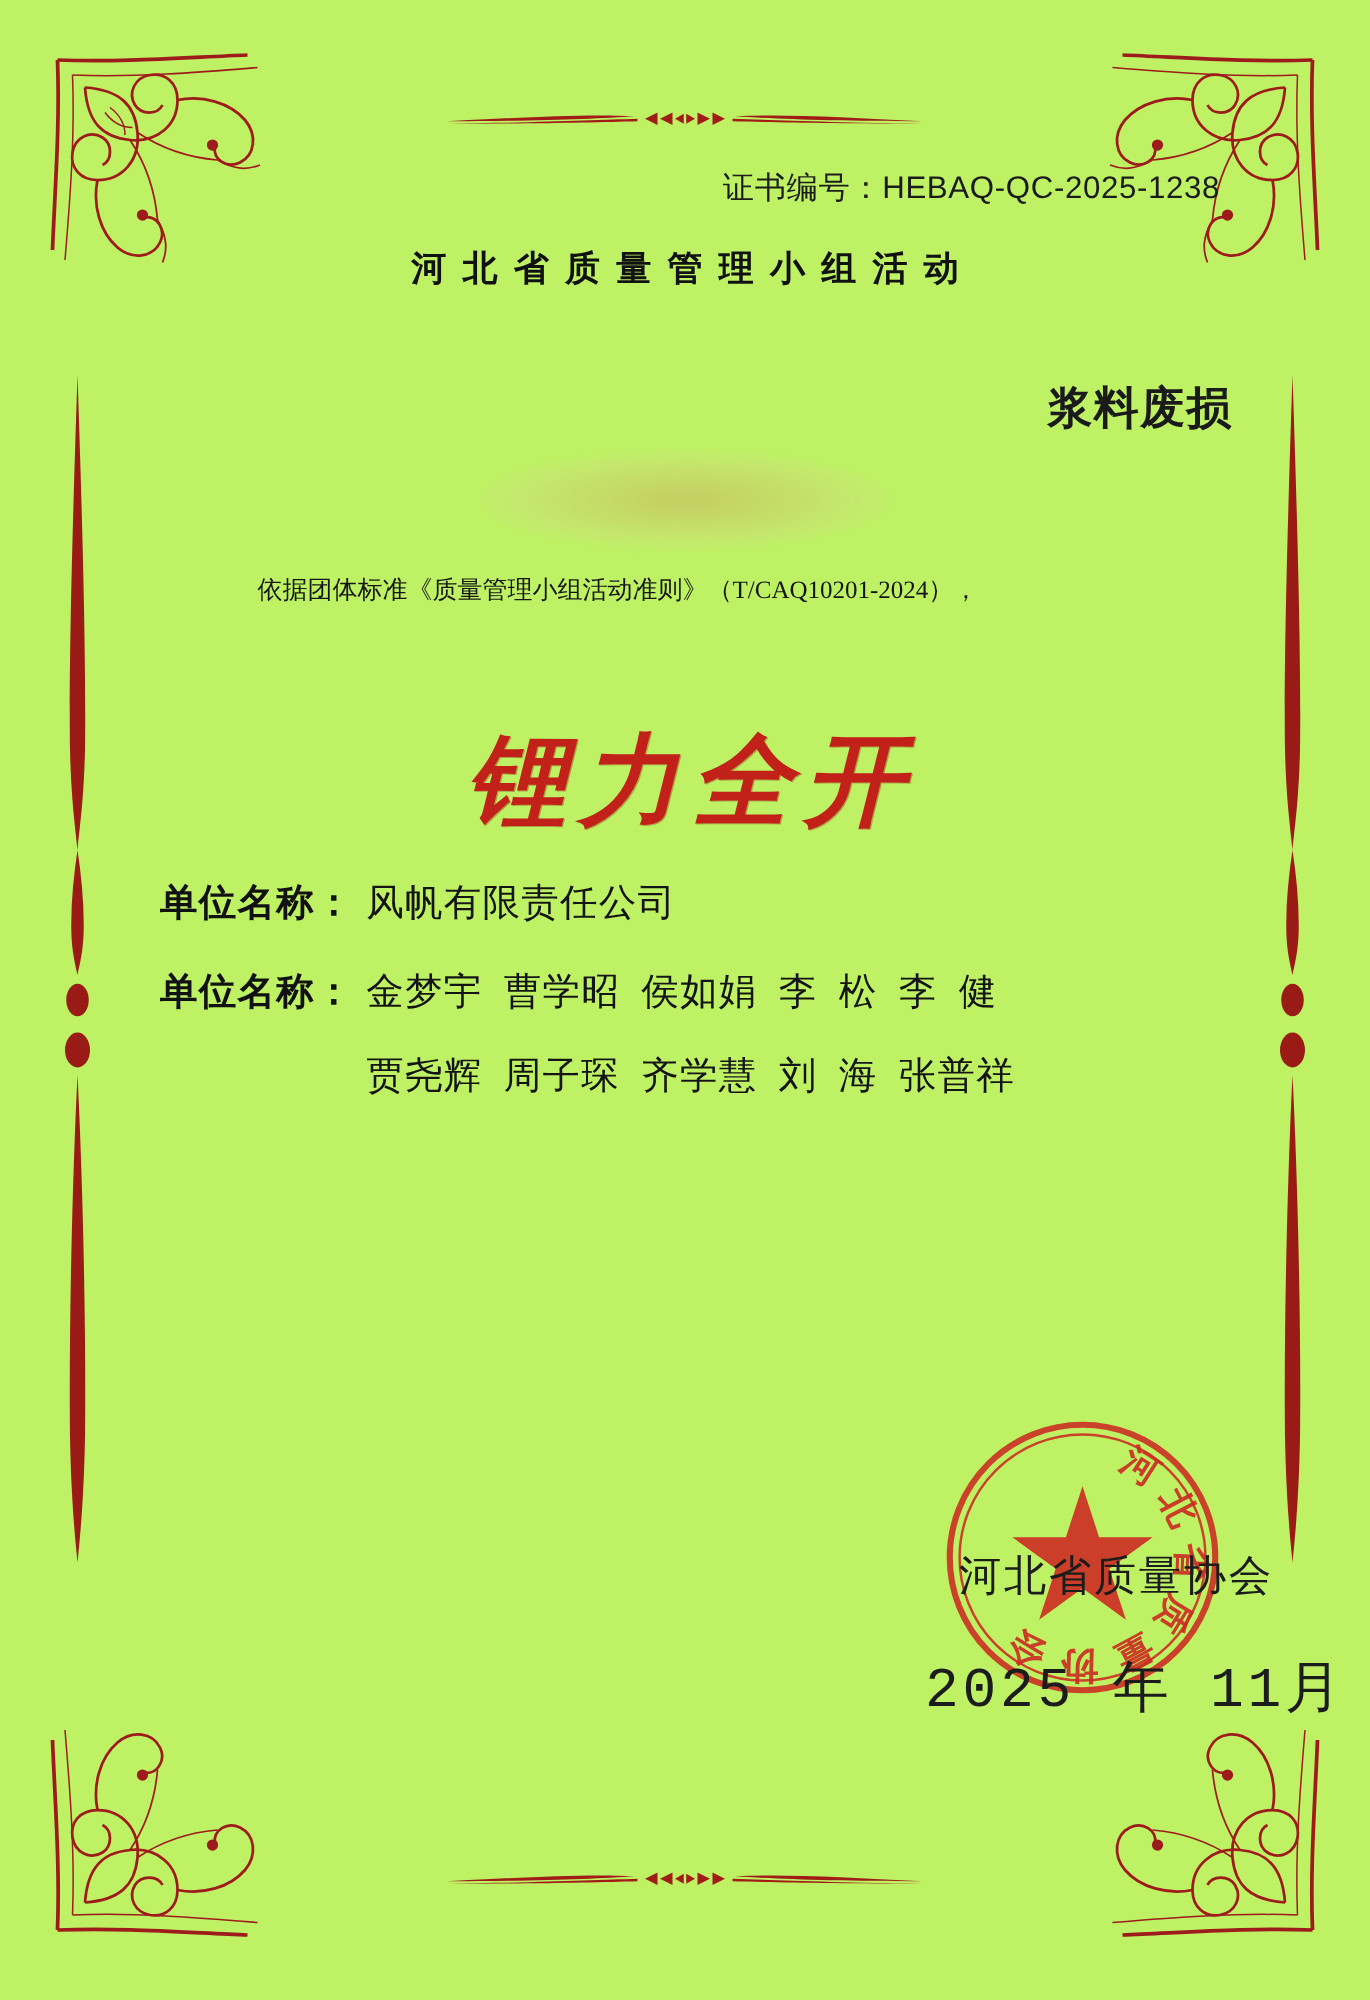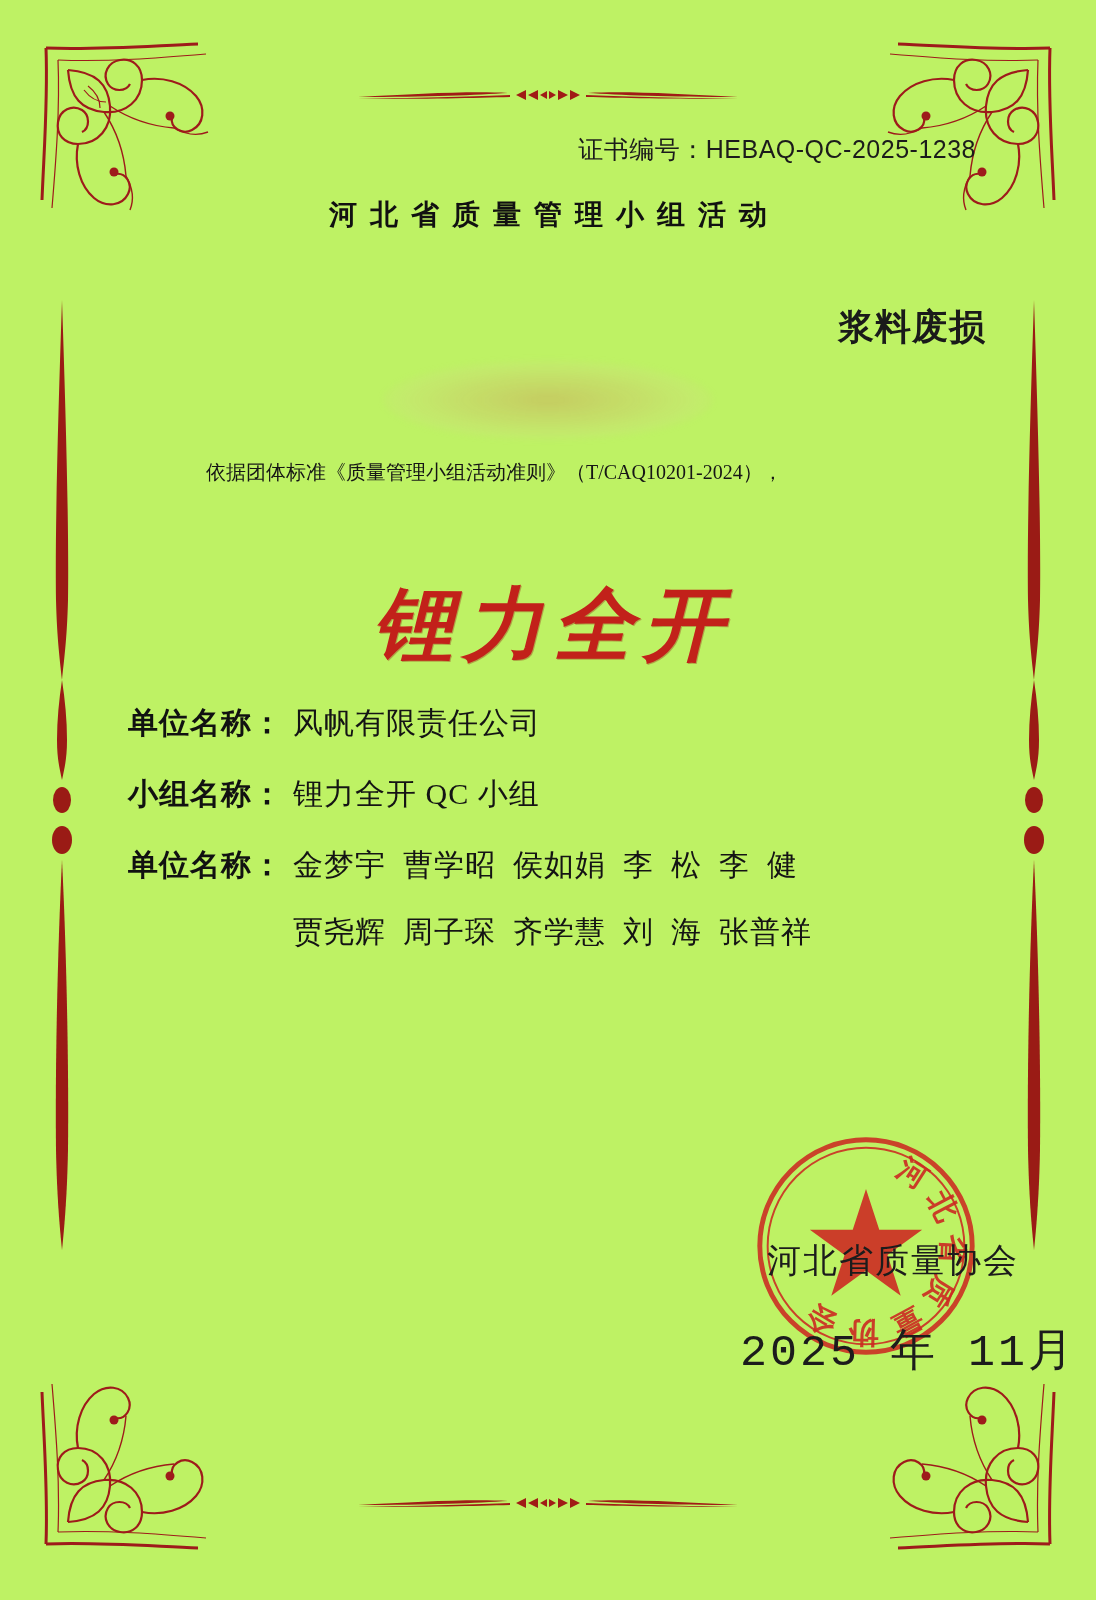--- a/index.html
+++ b/index.html
@@ -370,10 +370,6 @@
         <span class="field-value">风帆有限责任公司</span>
       </div>
 
-      <div class="field-row">
-        <span class="field-label">小组名称：</span>
-        <span class="field-value">锂力全开 QC 小组</span>
-      </div>
 
       <div class="field-row">
         <span class="field-label">单位名称：</span>

